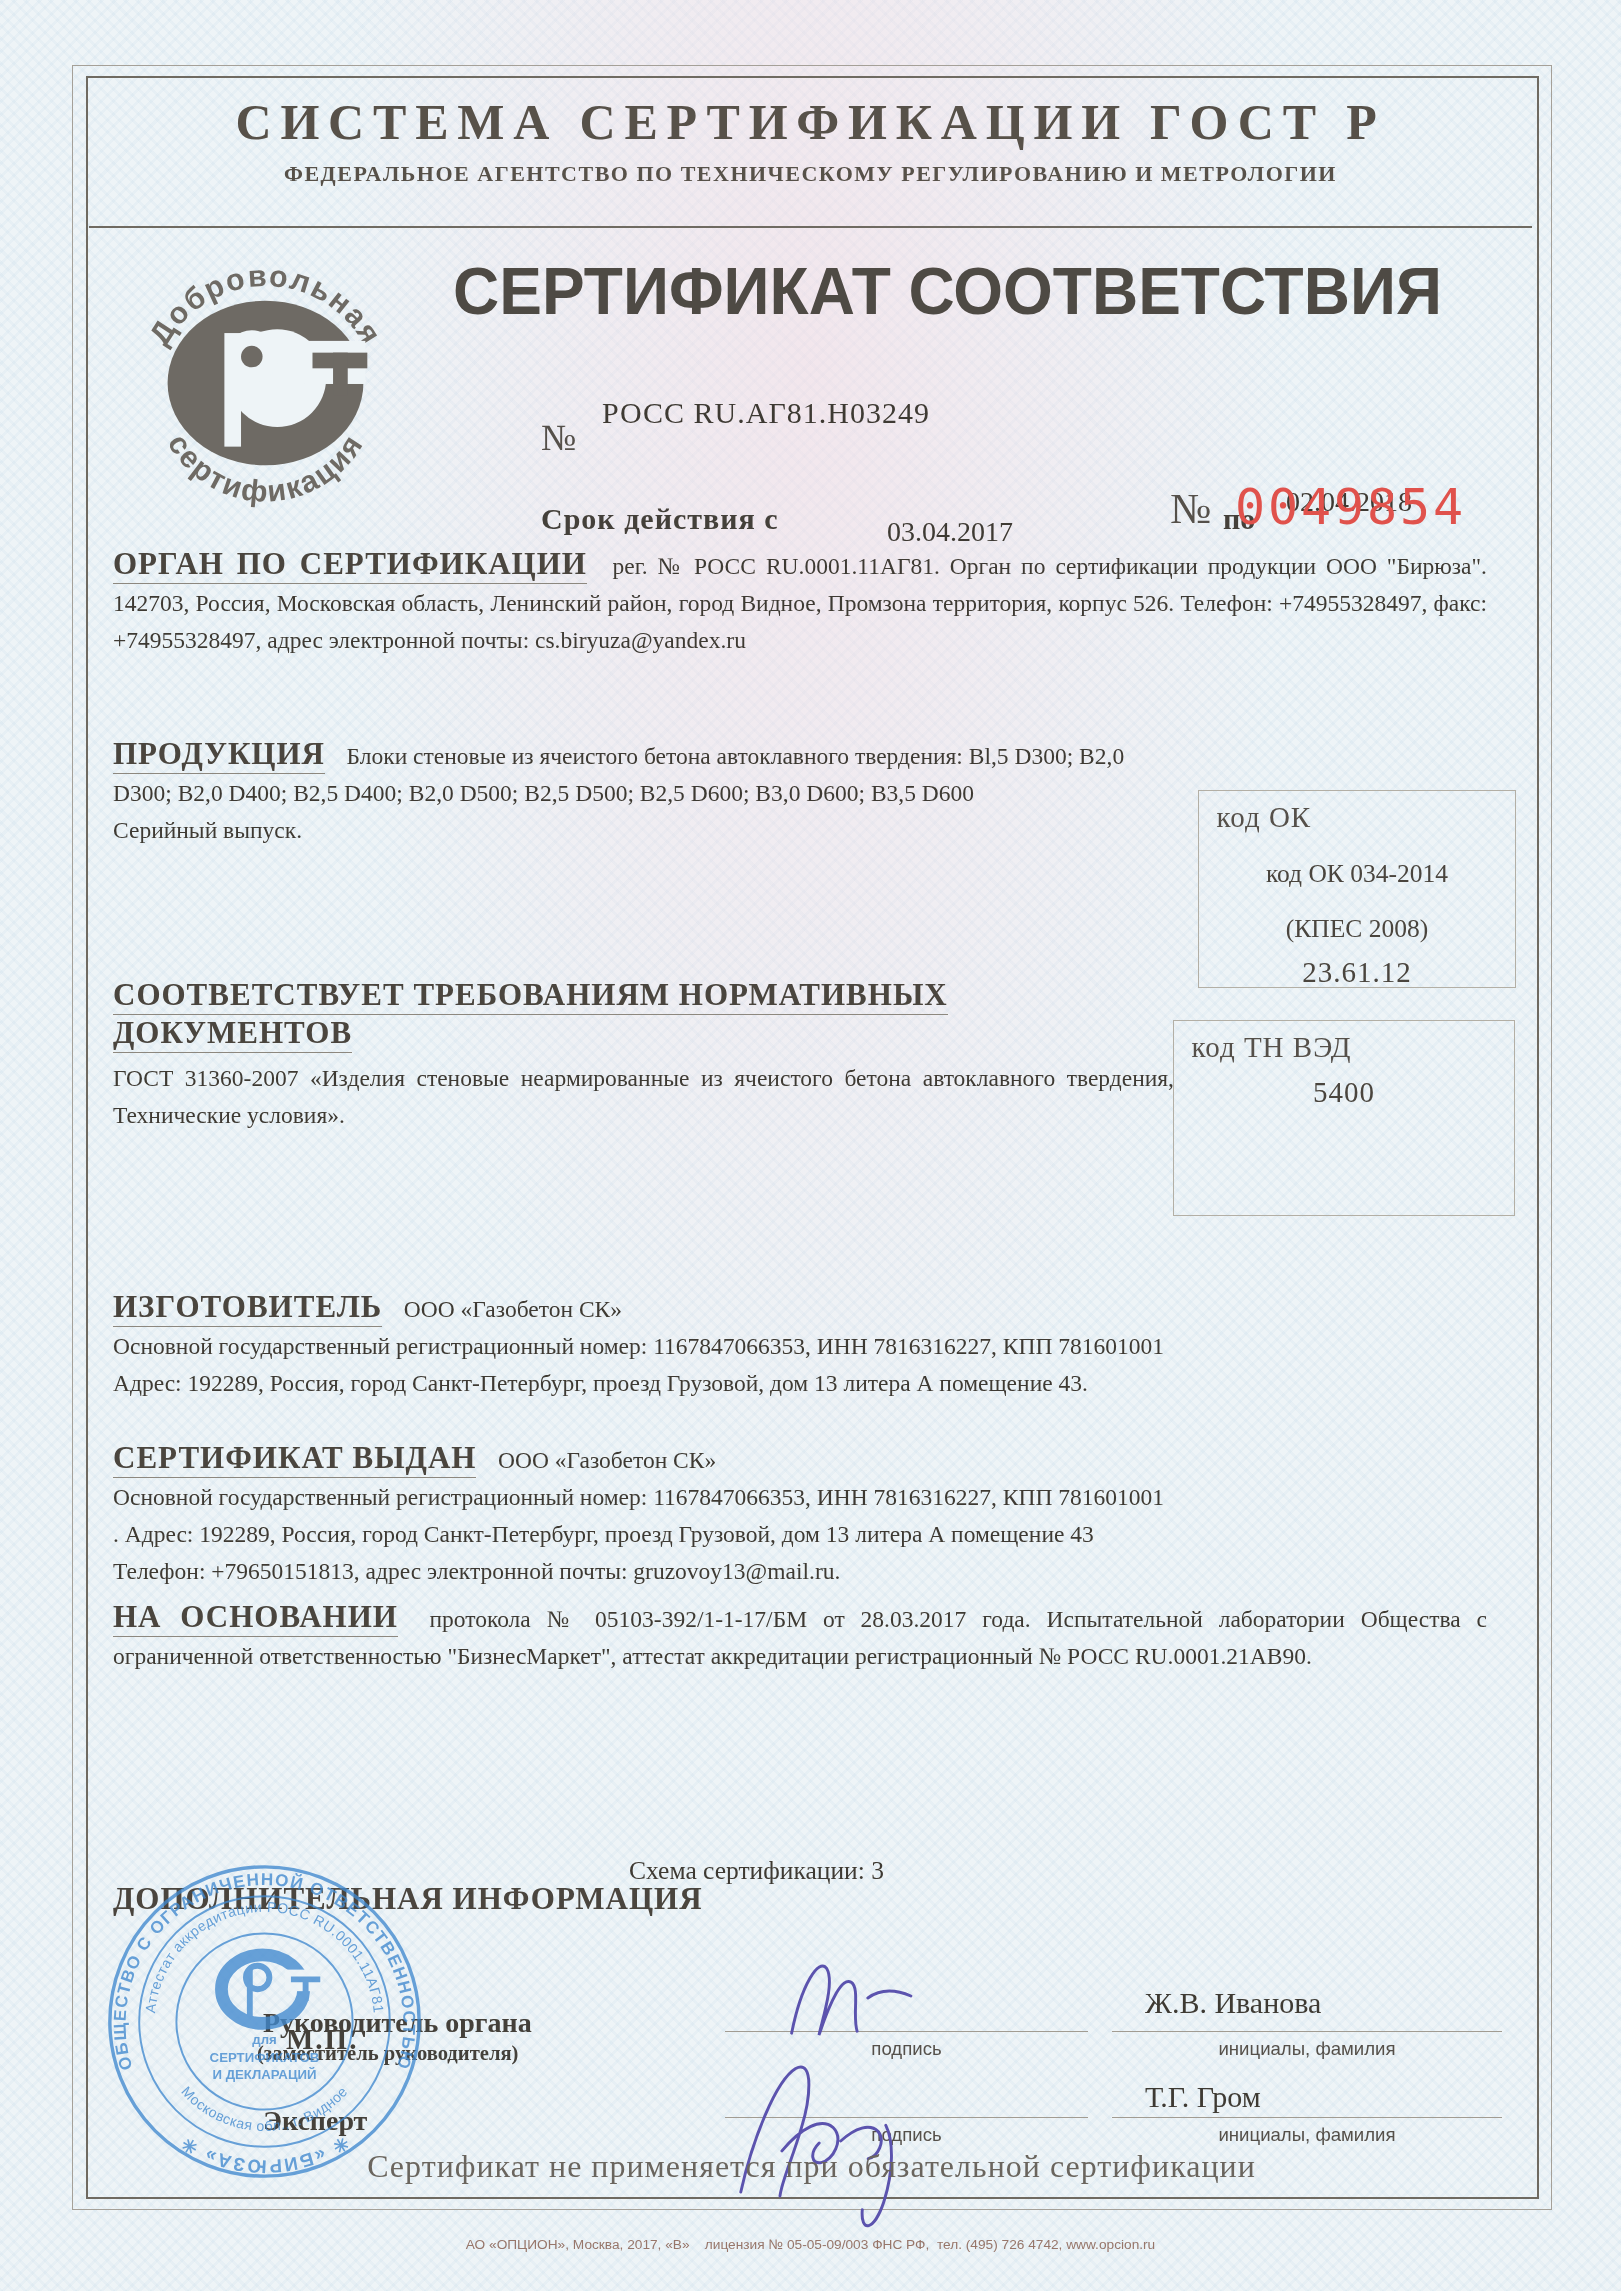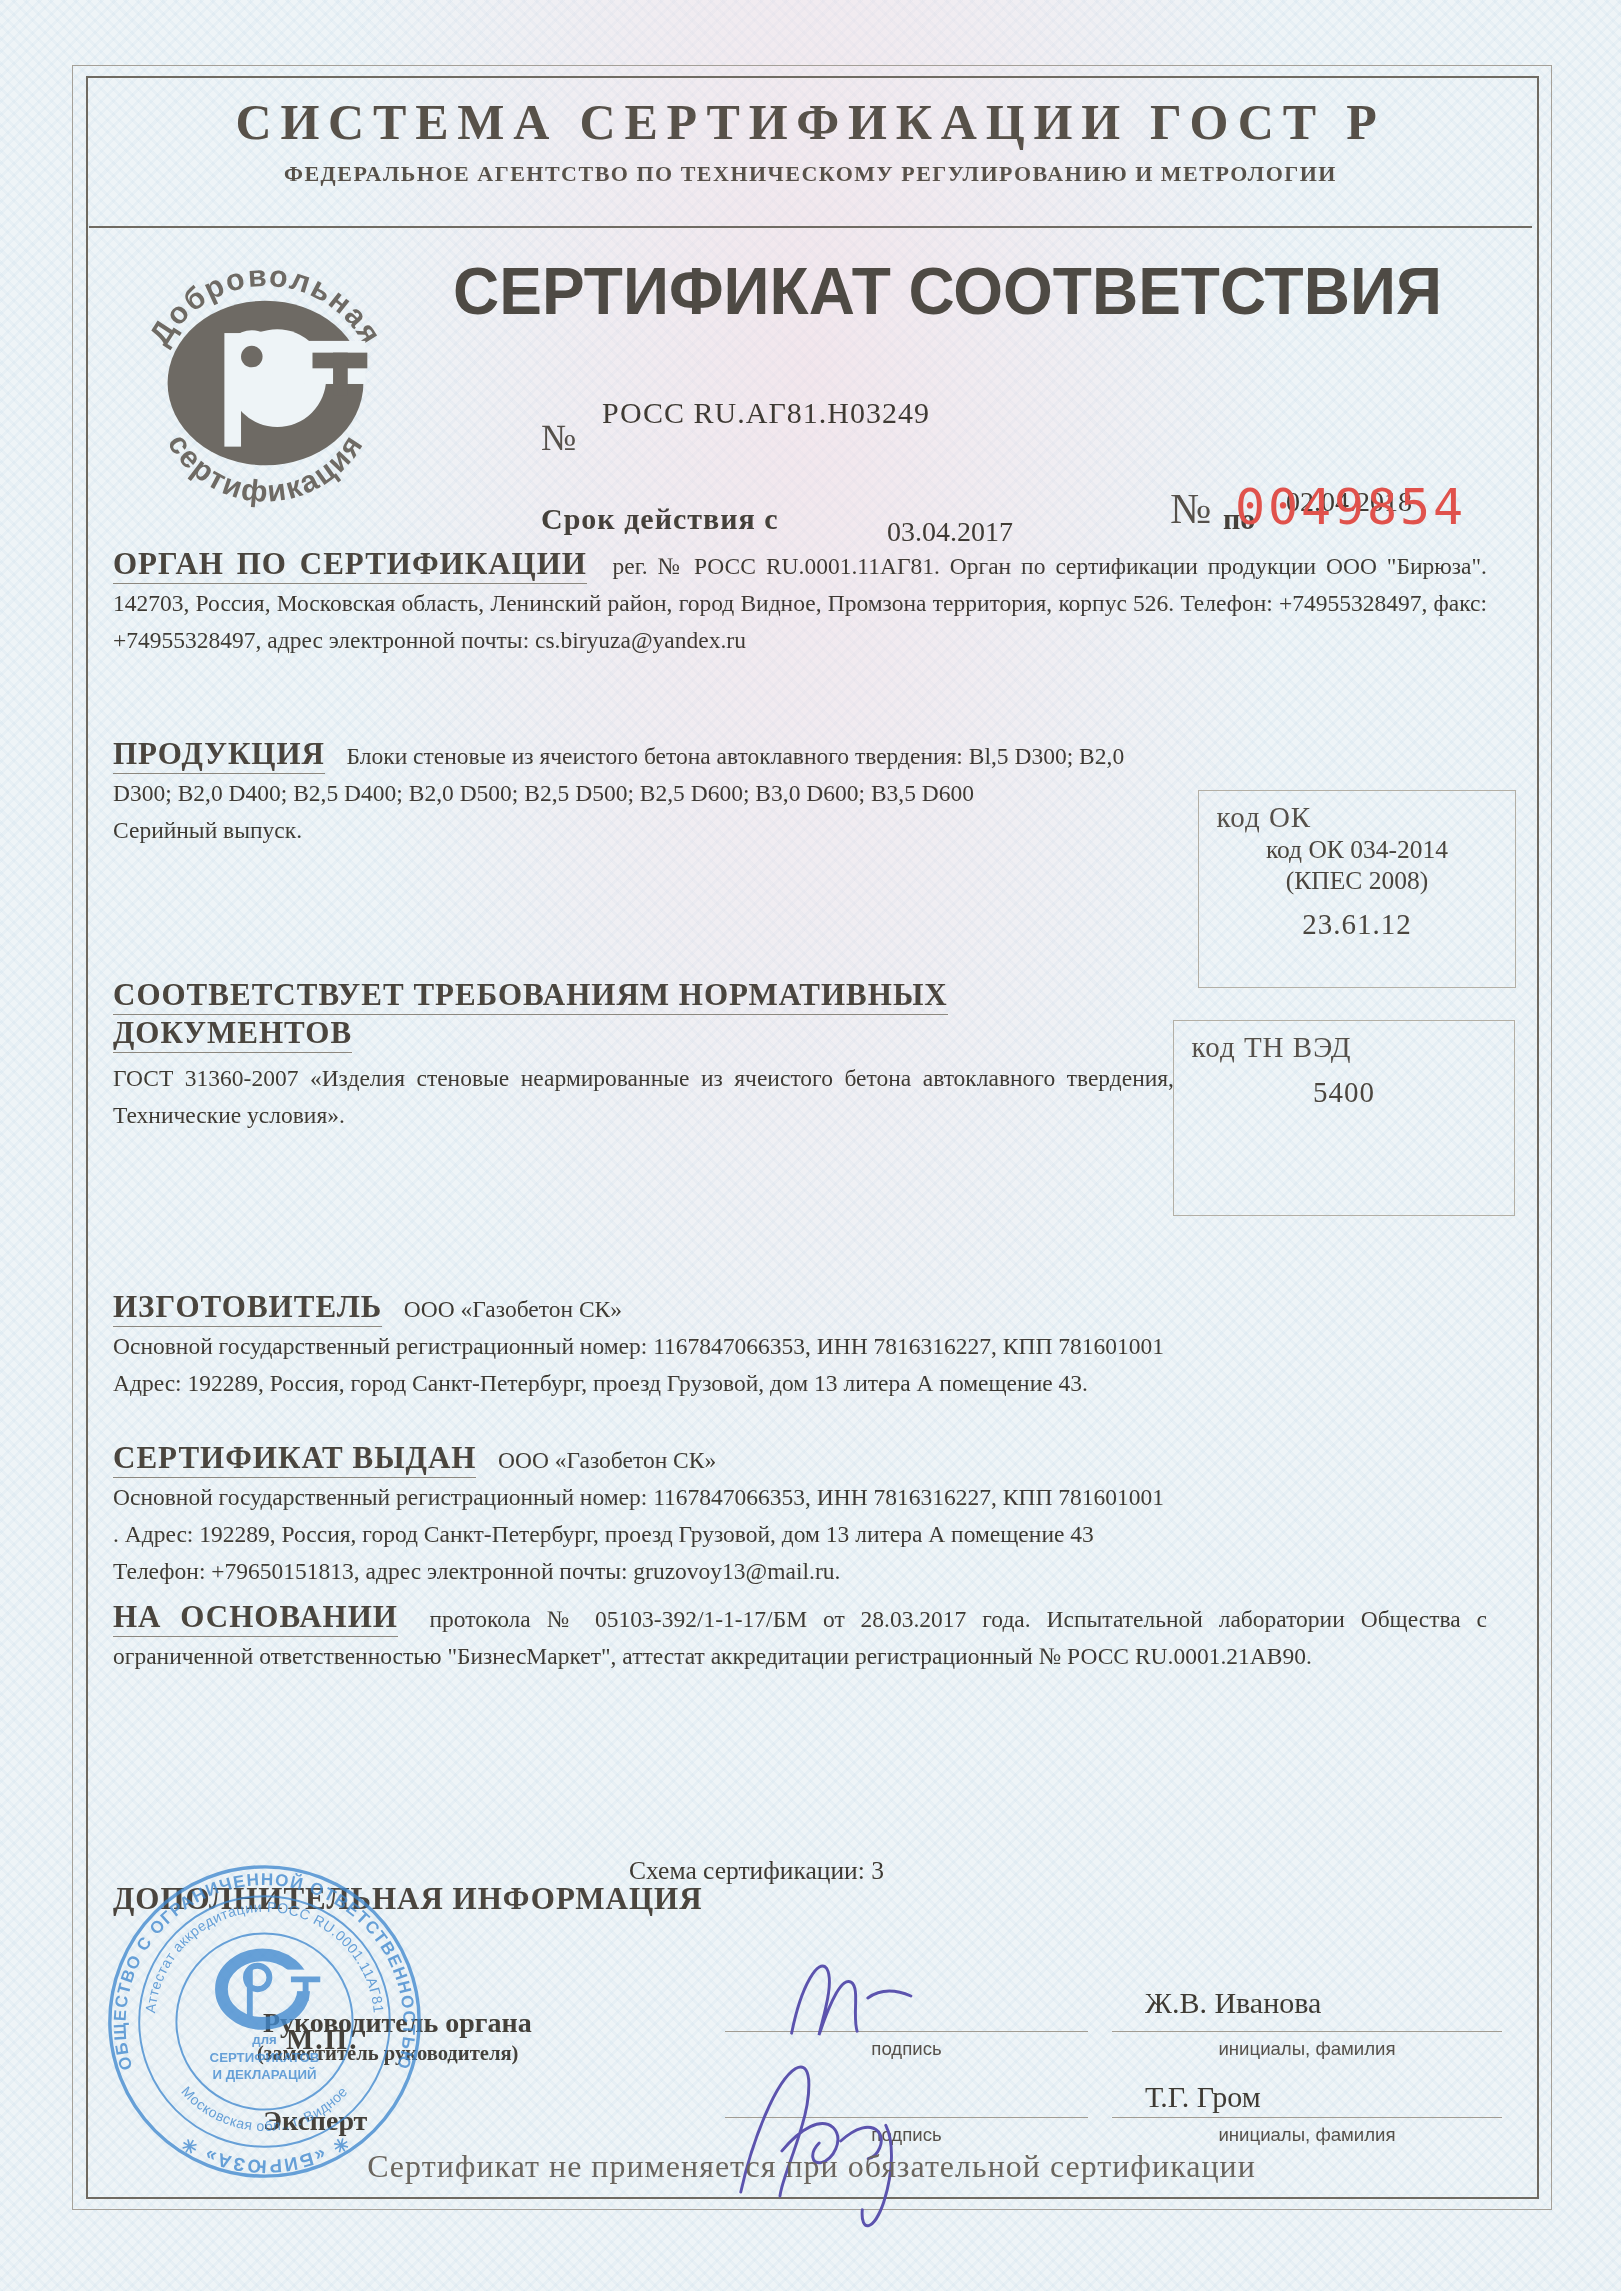--- a/index.html
+++ b/index.html
@@ -35,7 +35,7 @@
   .sec-h.noline{border-bottom:none;}
   .code-box{border:1px solid #b3afa5;color:#4a453e;}
   .code-label{font-size:29px;color:#55504a;padding:9.8px 0 0 17.6px;letter-spacing:1px;}
-  .code-line{text-align:center;font-size:25.5px;margin-top:1px;}
+  .code-line{text-align:center;font-size:25.5px;margin-top:25px;}
   .code-value{text-align:center;font-size:29px;margin-top:11.8px;letter-spacing:1px;}
   .sigline{border-top:1.5px solid #a29c92;text-align:center;font-family:"Liberation Sans",sans-serif;font-size:18.6px;color:#55504a;padding-top:5.9px;}
   .role{font-size:28px;font-weight:bold;color:#44403a;}

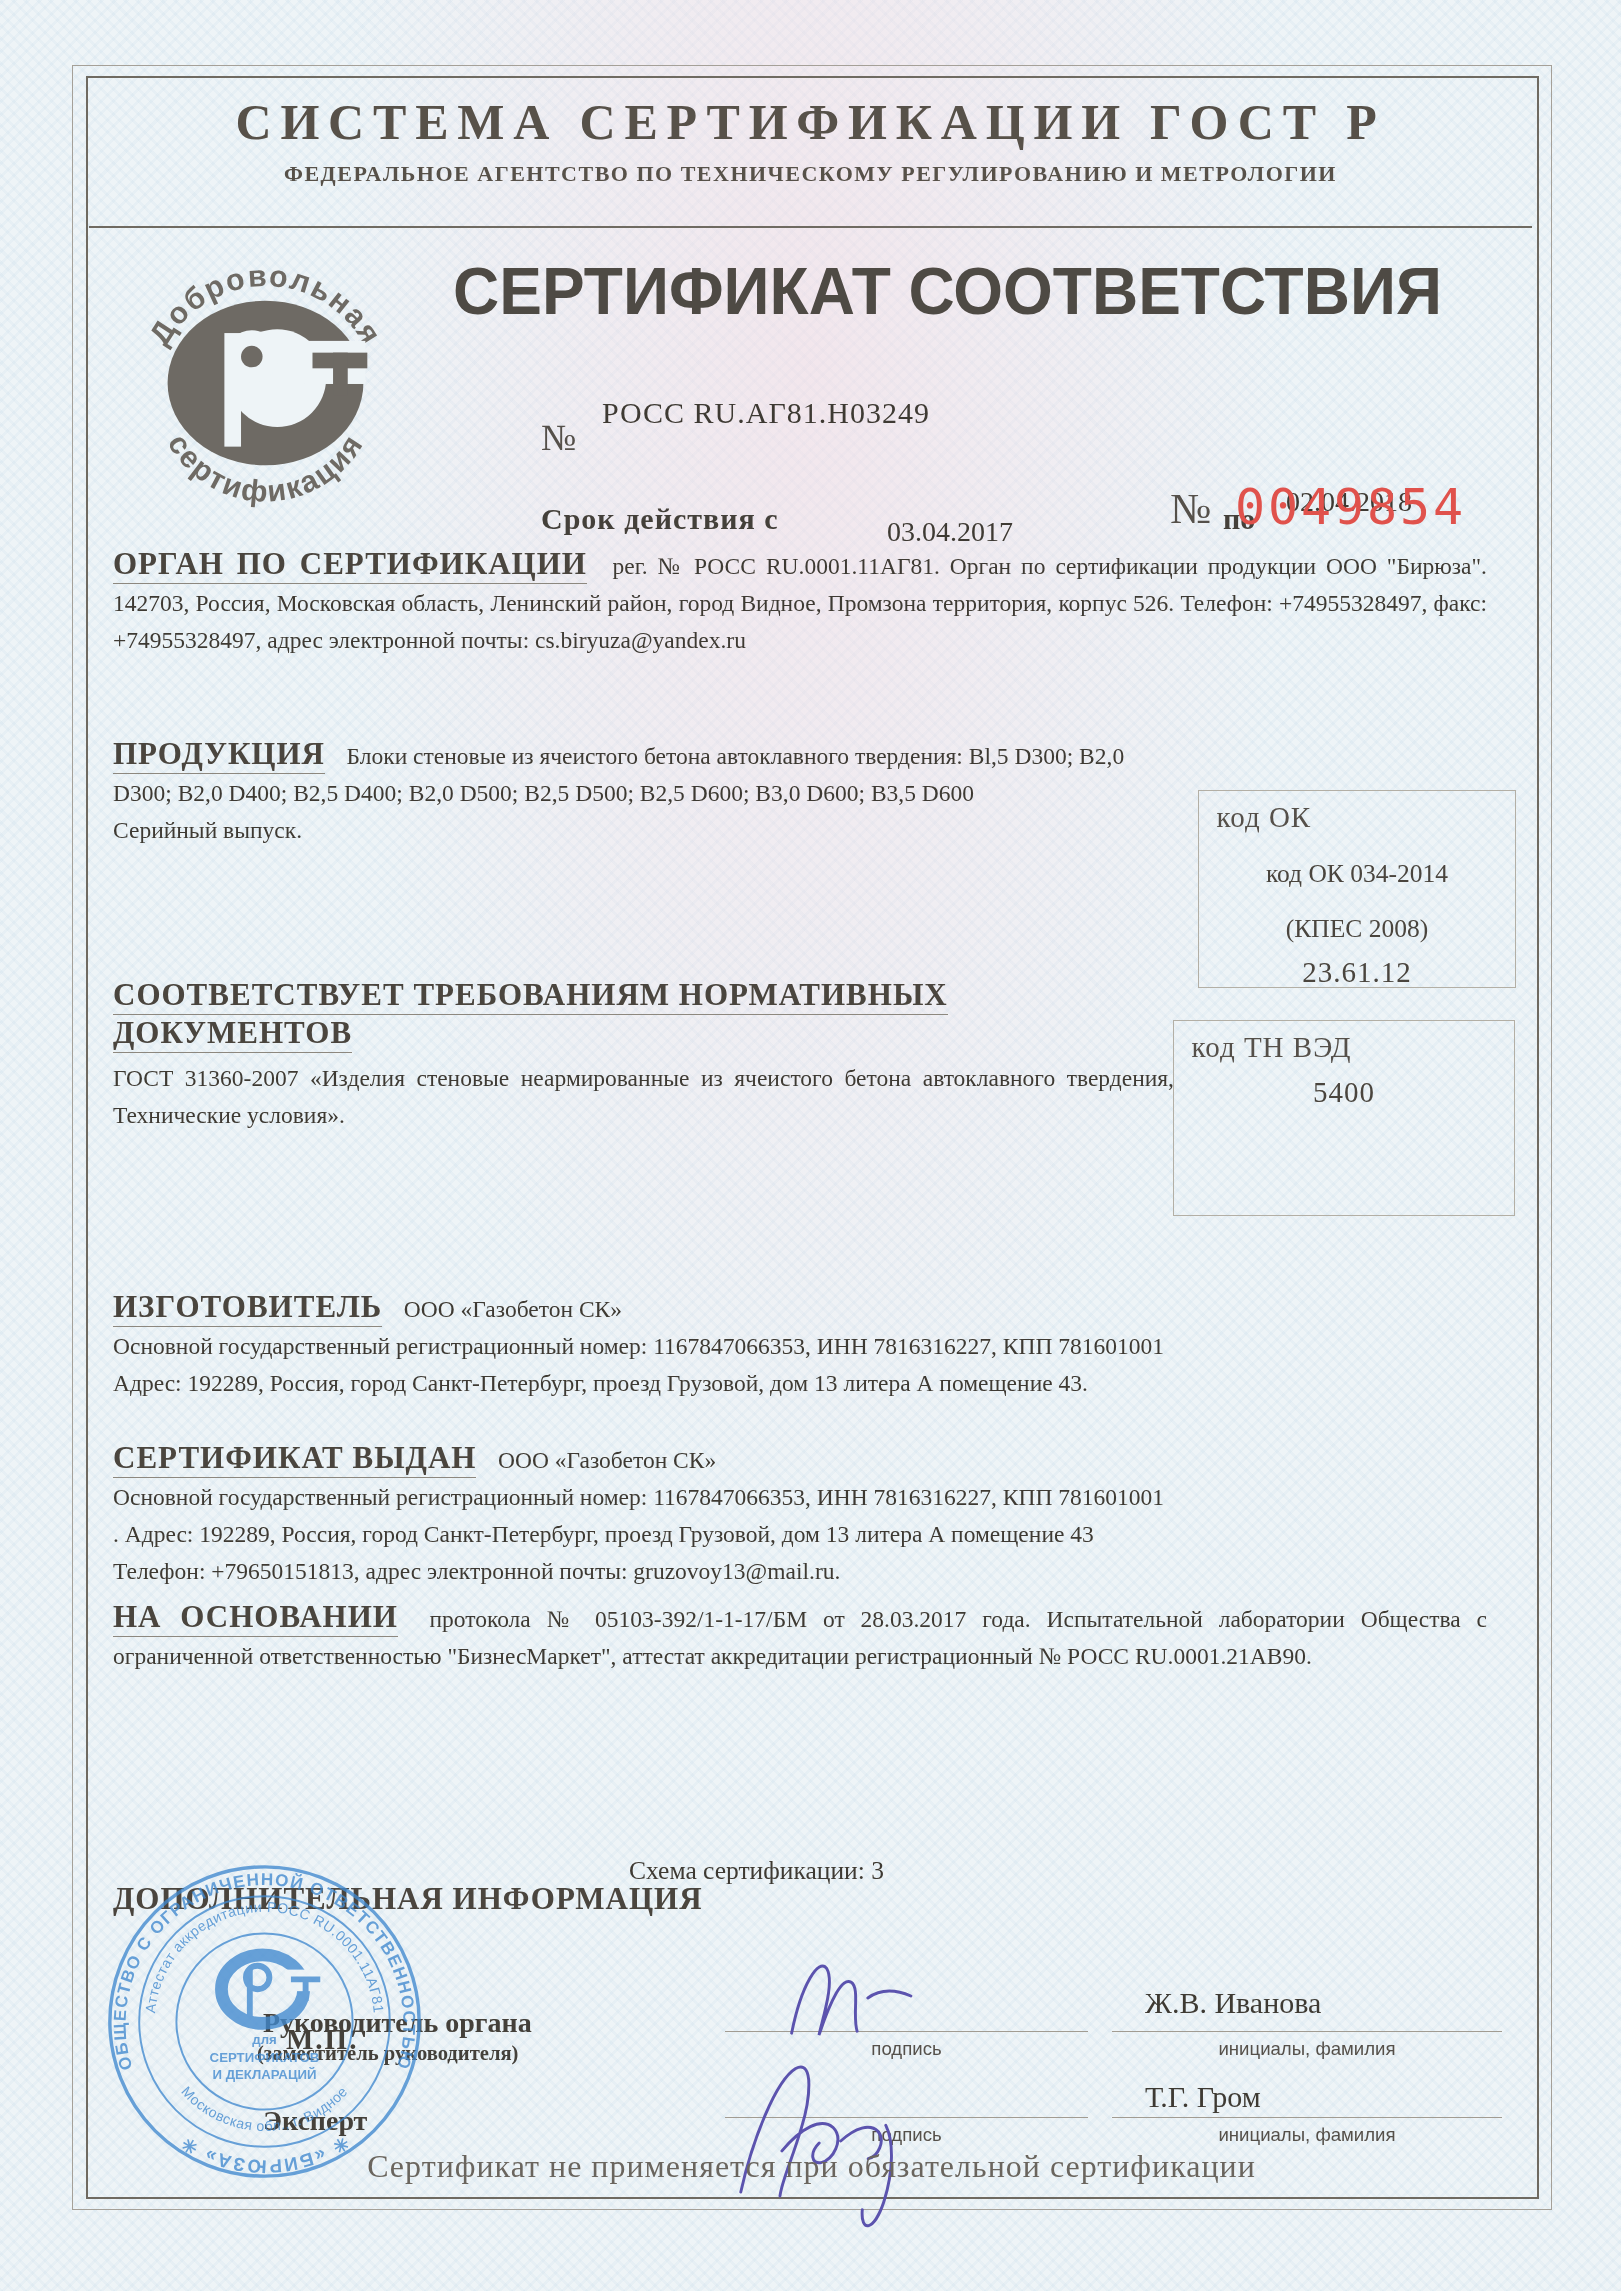--- a/index.html
+++ b/index.html
@@ -217,6 +217,7 @@
 
   <div class="abs bottom-note">Сертификат не применяется при обязательной сертификации</div>
 
+  <div class="abs footer">АО «ОПЦИОН», Москва, 2017, «В»    лицензия № 05-05-09/003 ФНС РФ,  тел. (495) 726 4742, www.opcion.ru</div>
 
 </div>
 

